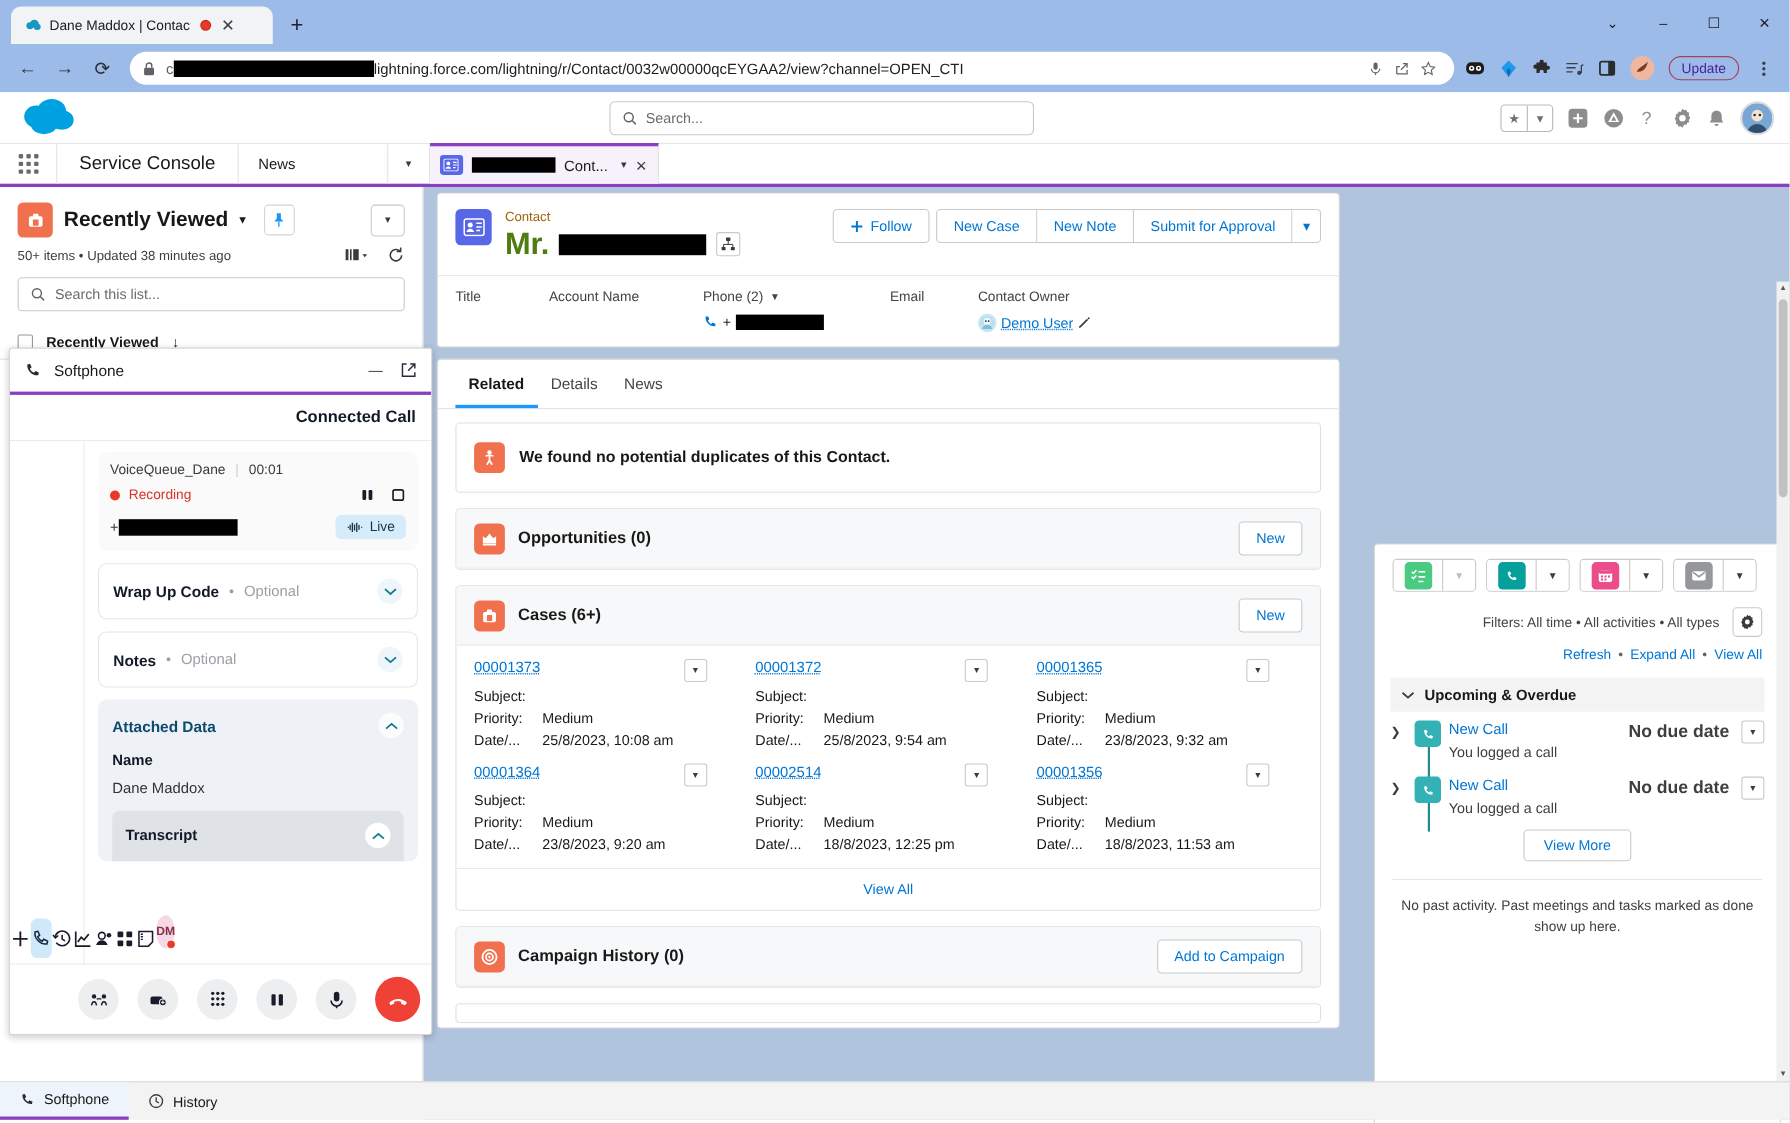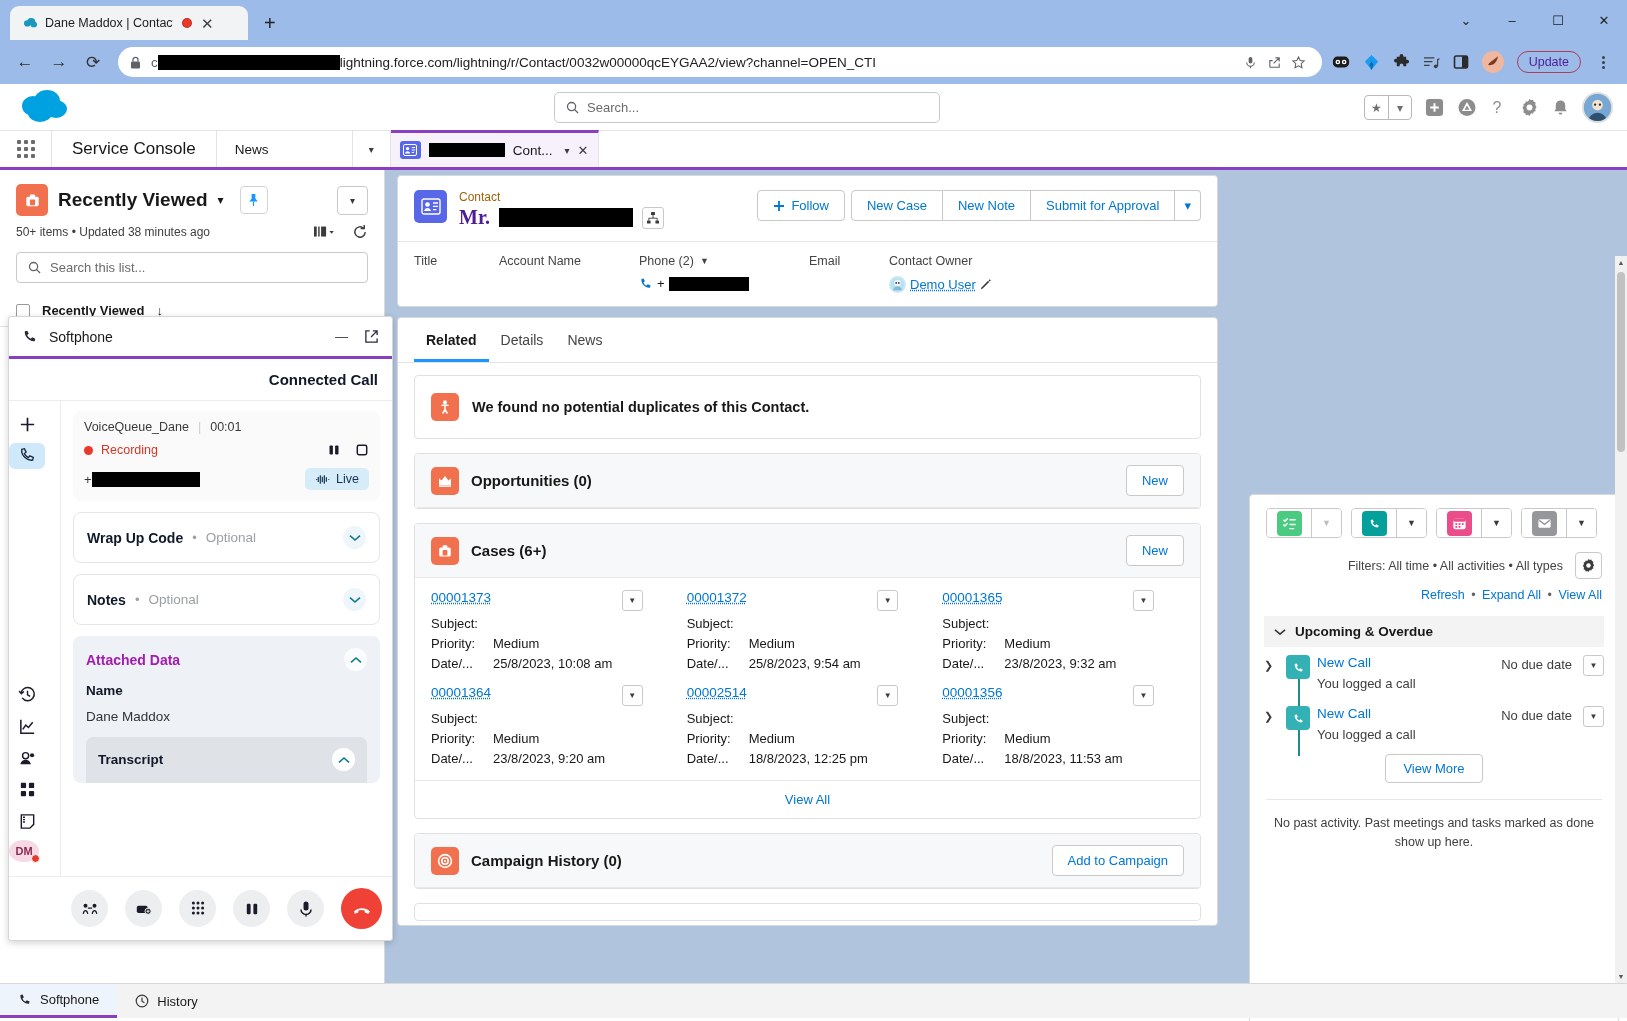--- a/index.html
+++ b/index.html
@@ -288,7 +288,7 @@
   }
   .rh-kicker { font-size: 12px; color: #a16207; }
   .rh-title { display: flex; align-items: center; gap: 9px; margin-top: 2px; }
-  .rh-name { font-size: 20px; font-weight: bold; color: #4c1d95; font-family: Liberation Serif, serif; }
+  .rh-name { font-size: 28px; font-weight: bold; color: #4d7c0f; }
   .rh-redact { background: #000; height: 19px; width: 134px; display: inline-block; }
   .rh-hier {
     width: 22px; height: 22px; border: 1px solid #c9c9c9; border-radius: 3px;

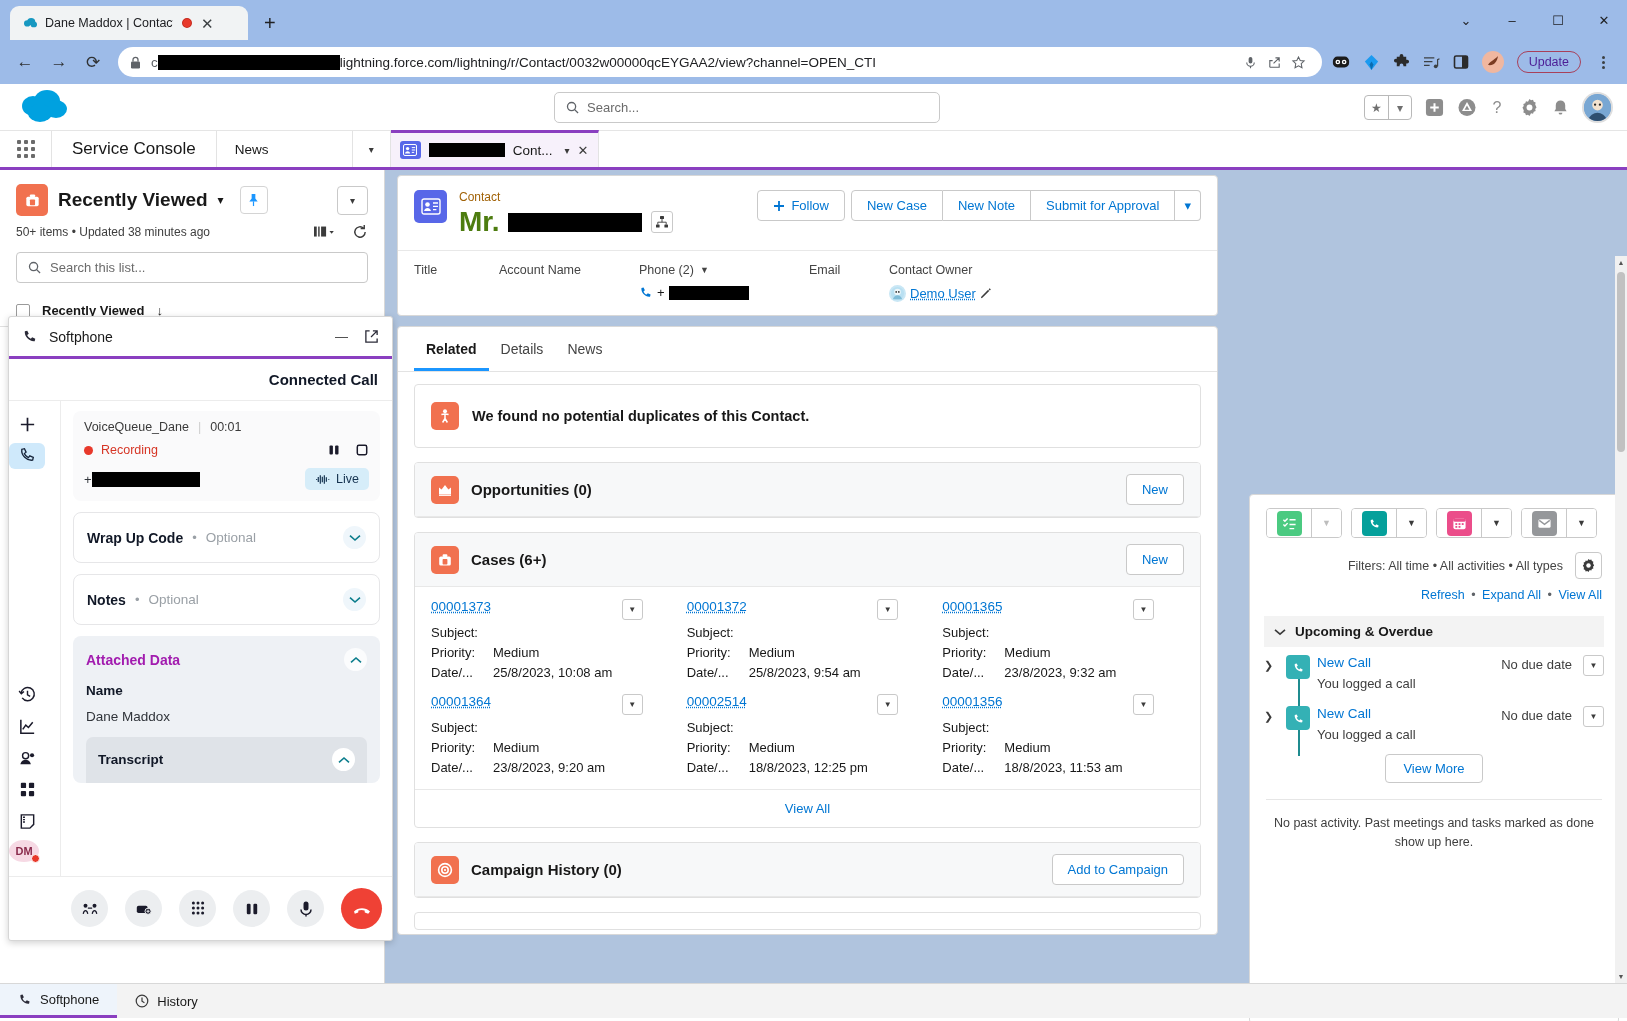--- a/index.html
+++ b/index.html
@@ -245,7 +245,7 @@
     margin-top: 11px; background: #eef1f5; border-radius: 8px; padding: 12px 13px 0 13px;
   }
   .att-head { display: flex; align-items: center; }
-  .att-title { font-size: 14px; font-weight: bold; color: #a21caf; }
+  .att-title { font-size: 14px; font-weight: bold; color: #0c4a6e; }
   .att-chev { margin-left: auto; width: 23px; height: 23px; border-radius: 50%; background: #fbfcfd;
     display: flex; align-items: center; justify-content: center; }
   .att-key { font-size: 13.5px; font-weight: bold; color: #111827; margin-top: 12px; }

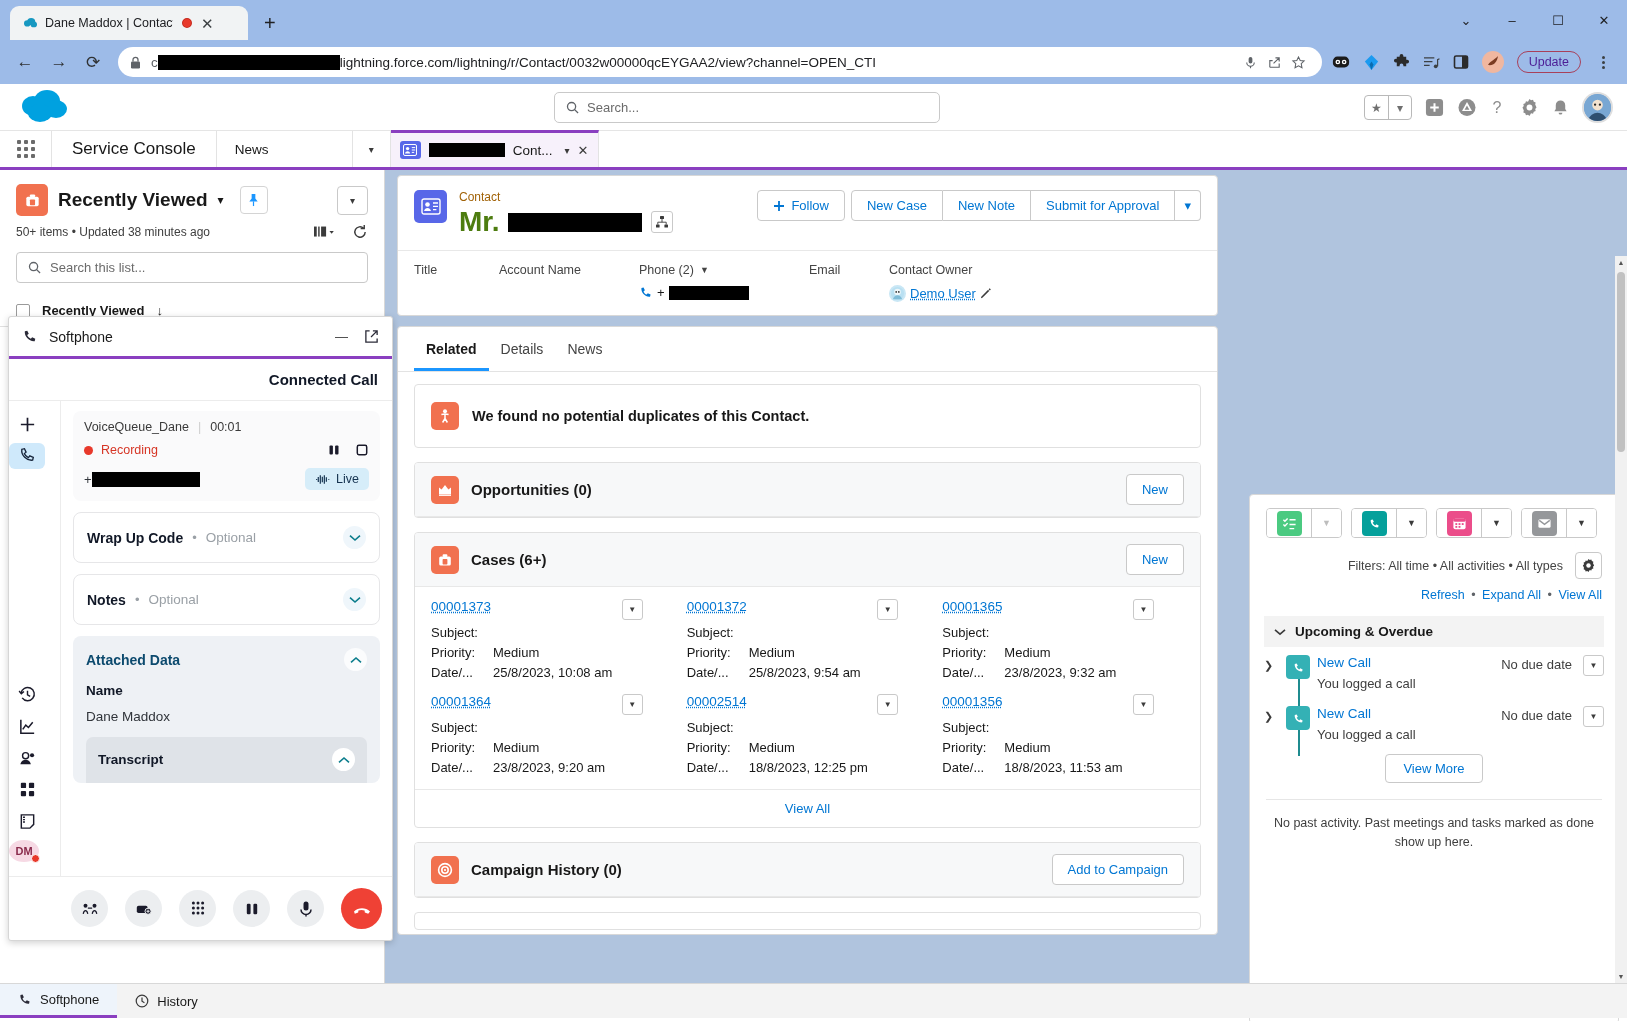--- a/index.html
+++ b/index.html
@@ -420,7 +420,7 @@
   .tl-body { flex: 1; padding-left: 2px; }
   .tl-title { font-size: 13.5px; color: #0176d3; cursor: pointer; }
   .tl-sub { font-size: 13px; color: #3e3e3e; margin-top: 6px; }
-  .tl-due { font-size: 13px; color: #3e3e3e; padding-top: 2px; }
+  .tl-due { font-size: 16px; color: #3e3e3e; padding-top: 2px; font-weight: bold; }
   .tl-dd {
     width: 21px; height: 21px; border: 1px solid #c9c9c9; border-radius: 3px;
     display: flex; align-items: center; justify-content: center; font-size: 8px;

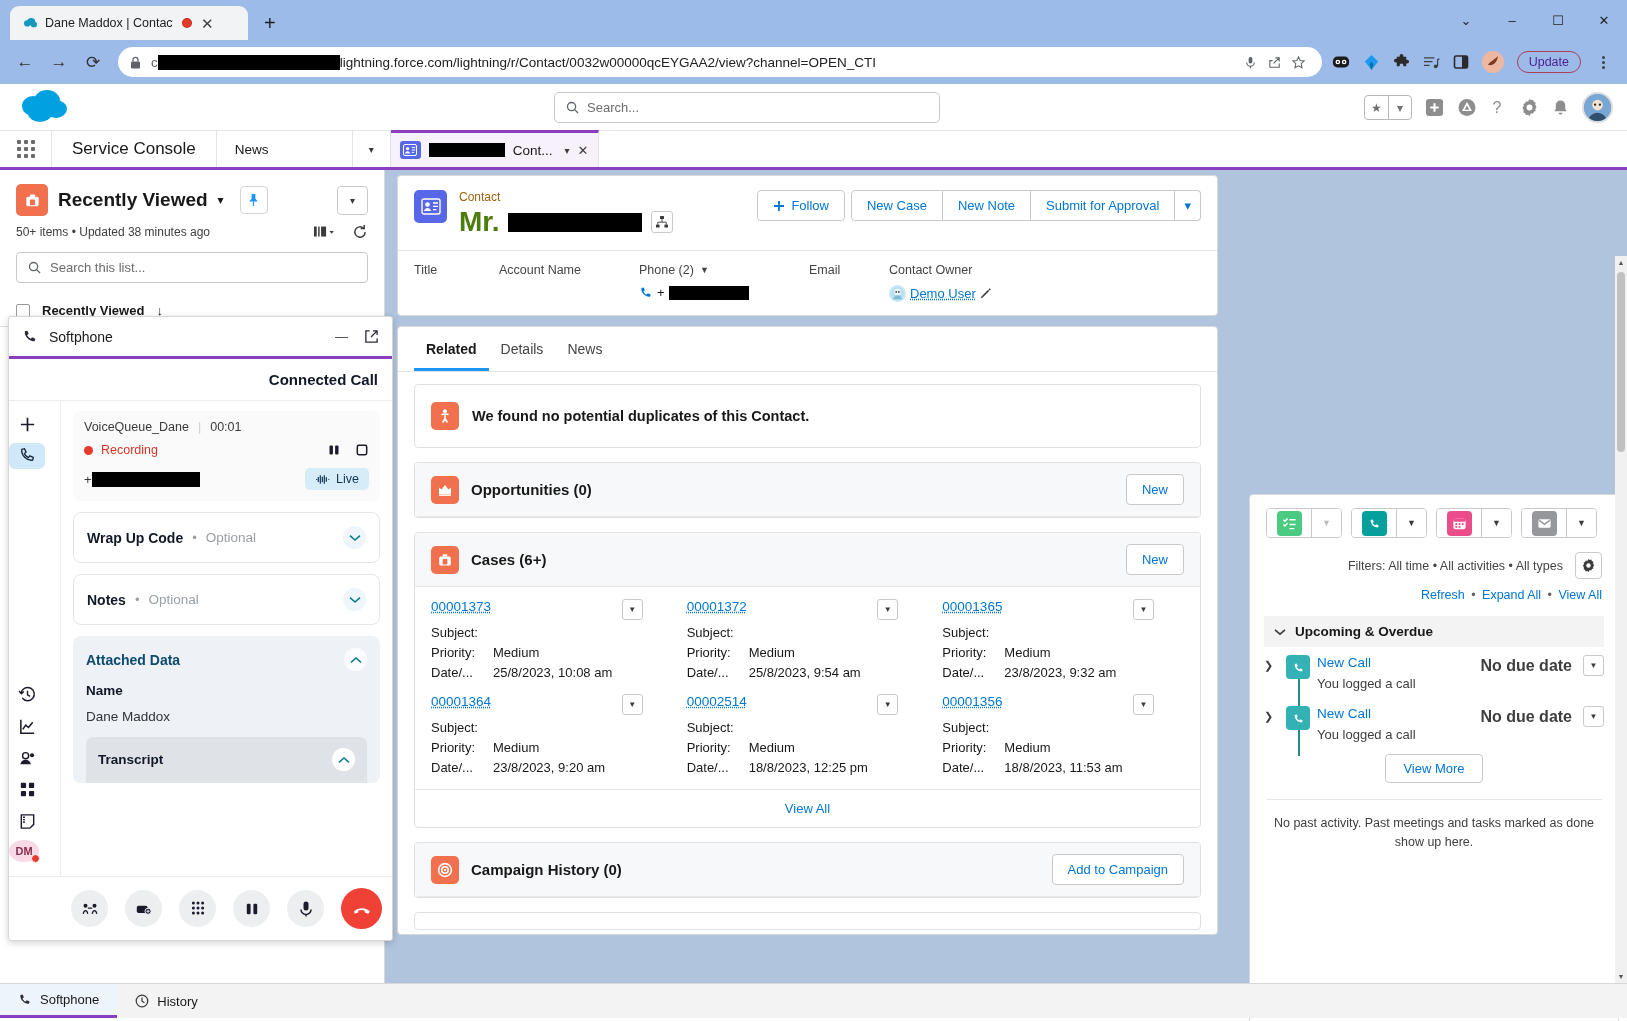--- a/index.html
+++ b/index.html
@@ -195,8 +195,8 @@
   .sp-subhead span { font-size: 15px; font-weight: bold; color: #111827; }
   .sp-main { flex: 1; display: flex; overflow: hidden; }
   .sp-rail {
-    width: 52px; border-right: 1px solid #ececec; display: flex;
-    flex-direction: column; align-items: flex-start; padding-top: 10px; gap: 0;
+    width: 68px; border-right: 1px solid #ececec; display: flex;
+    flex-direction: row; align-items: flex-end; padding-top: 10px; gap: 0;
   }
   .rail-btn {
     width: 36px; height: 36px; display: flex; align-items: center;

